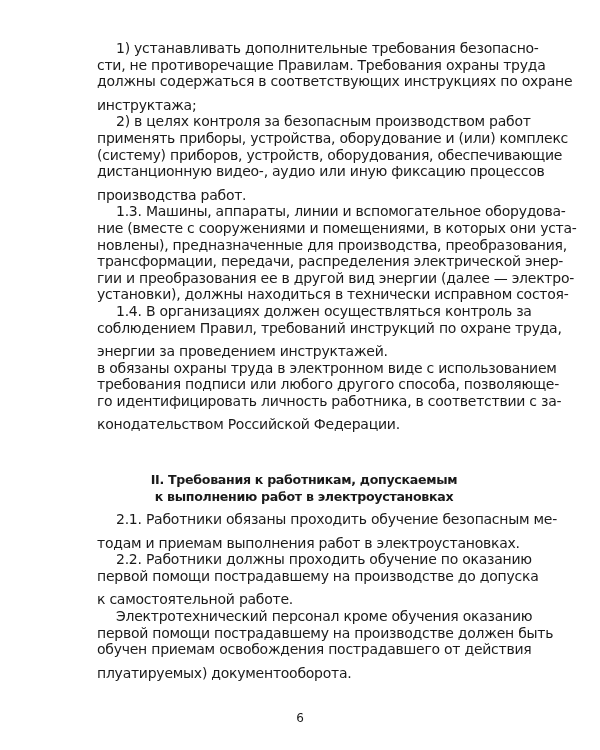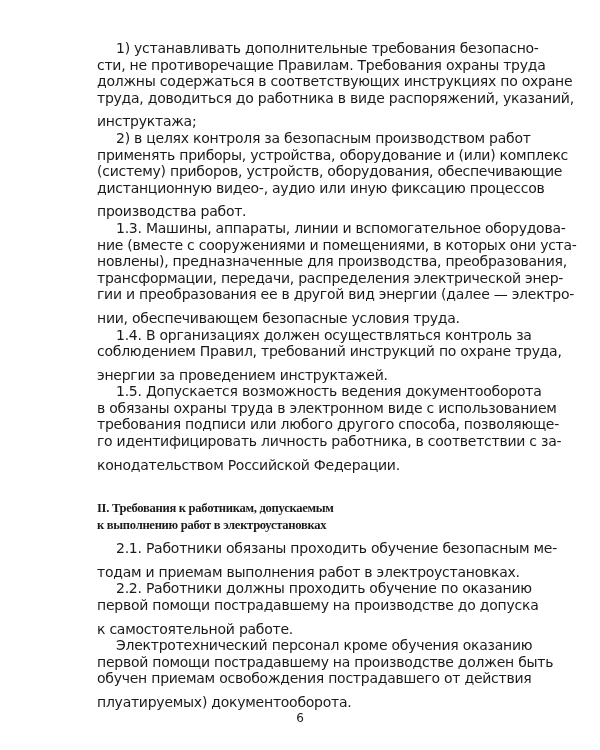--- a/index.html
+++ b/index.html
@@ -37,7 +37,6 @@
         <span class="line indent">1) устанавливать дополнительные требования безопасно-</span>
         <span class="line">сти, не противоречащие Правилам. Требования охраны труда</span>
         <span class="line">должны содержаться в соответствующих инструкциях по охране</span>
-        <span class="line">труда, доводиться до работника в виде распоряжений, указаний,</span>
         <span class="line last">инструктажа;</span>
       </div>
       <div>

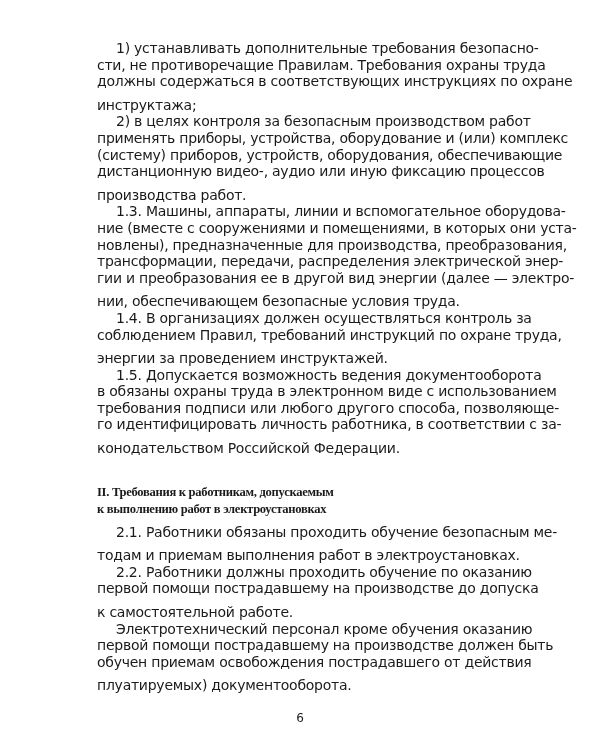--- a/index.html
+++ b/index.html
@@ -52,6 +52,7 @@
         <span class="line">новлены), предназначенные для производства, преобразования,</span>
         <span class="line">трансформации, передачи, распределения электрической энер-</span>
         <span class="line">гии и преобразования ее в другой вид энергии (далее — электро-</span>
+        <span class="line">установки), должны находиться в технически исправном состоя-</span>
         <span class="line last">нии, обеспечивающем безопасные условия труда.</span>
       </div>
       <div>

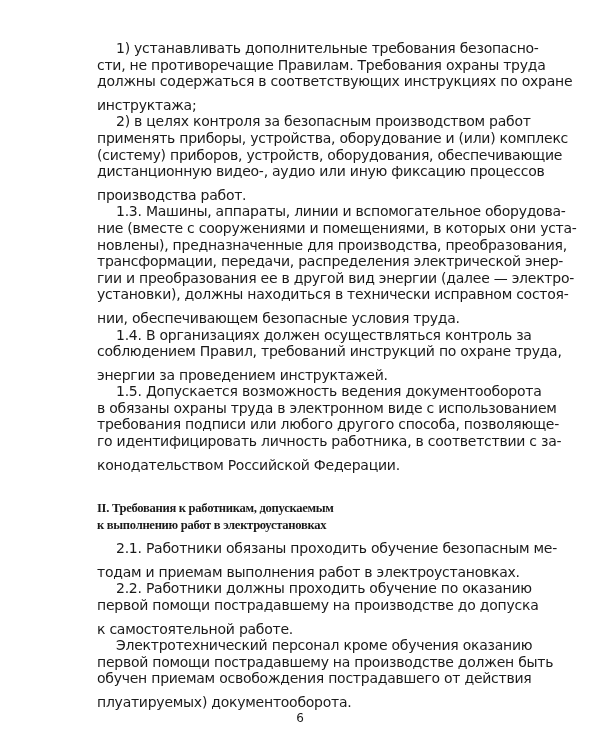--- a/index.html
+++ b/index.html
@@ -53,7 +53,6 @@
         <span class="line">трансформации, передачи, распределения электрической энер-</span>
         <span class="line">гии и преобразования ее в другой вид энергии (далее — электро-</span>
         <span class="line">установки), должны находиться в технически исправном состоя-</span>
-        <span class="line last">нии, обеспечивающем безопасные условия труда.</span>
       </div>
       <div>
         <span class="line indent">1.4. В организациях должен осуществляться контроль за</span>

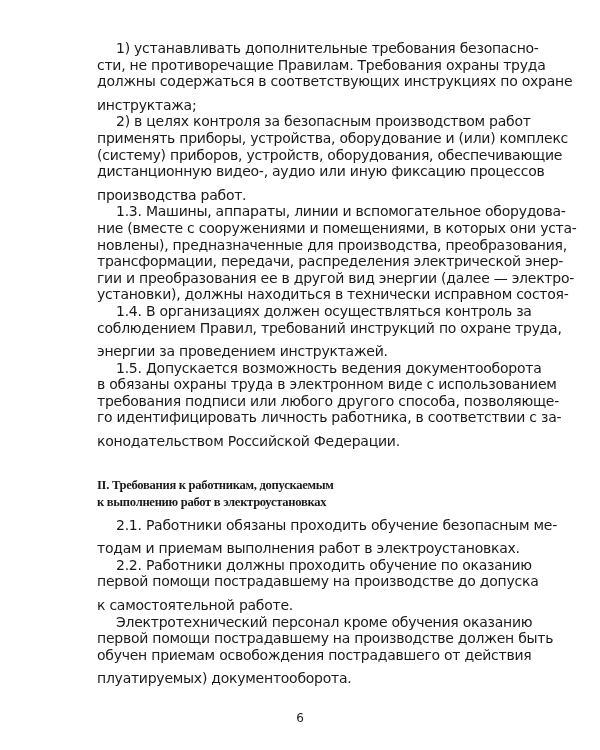--- a/index.html
+++ b/index.html
@@ -60,7 +60,6 @@
         <span class="line last">энергии за проведением инструктажей.</span>
       </div>
       <div>
-        <span class="line indent">1.5. Допускается возможность ведения документооборота</span>
         <span class="line">в обязаны охраны труда в электронном виде с использованием</span>
         <span class="line">требования подписи или любого другого способа, позволяюще-</span>
         <span class="line">го идентифицировать личность работника, в соответствии с за-</span>

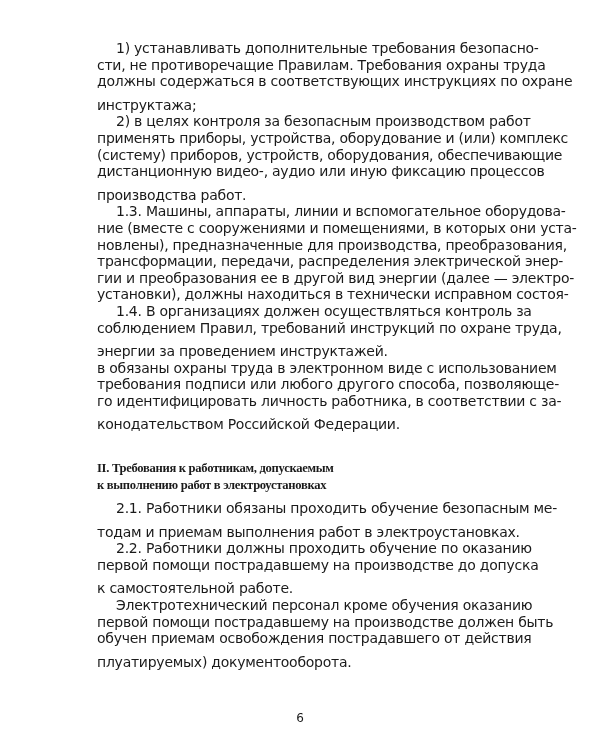--- a/index.html
+++ b/index.html
@@ -19,8 +19,8 @@
   .line.last { text-align-last: left; margin-top: 7px; }
   .line.indent { padding-left: 19px; }
   .heading {
-    margin-top: 27px; margin-bottom: 6px; text-align: left;
-    font-weight: bold; font-size: 12.6px; line-height: 17px; letter-spacing: -0.3px; font-family: Liberation Serif, serif;
+    margin-top: 38px; margin-bottom: 6px; text-align: center;
+    font-weight: bold; font-size: 12.6px; line-height: 17px; letter-spacing: -0.3px;
   }
   .heading span { display: block; }
   .page-number {

